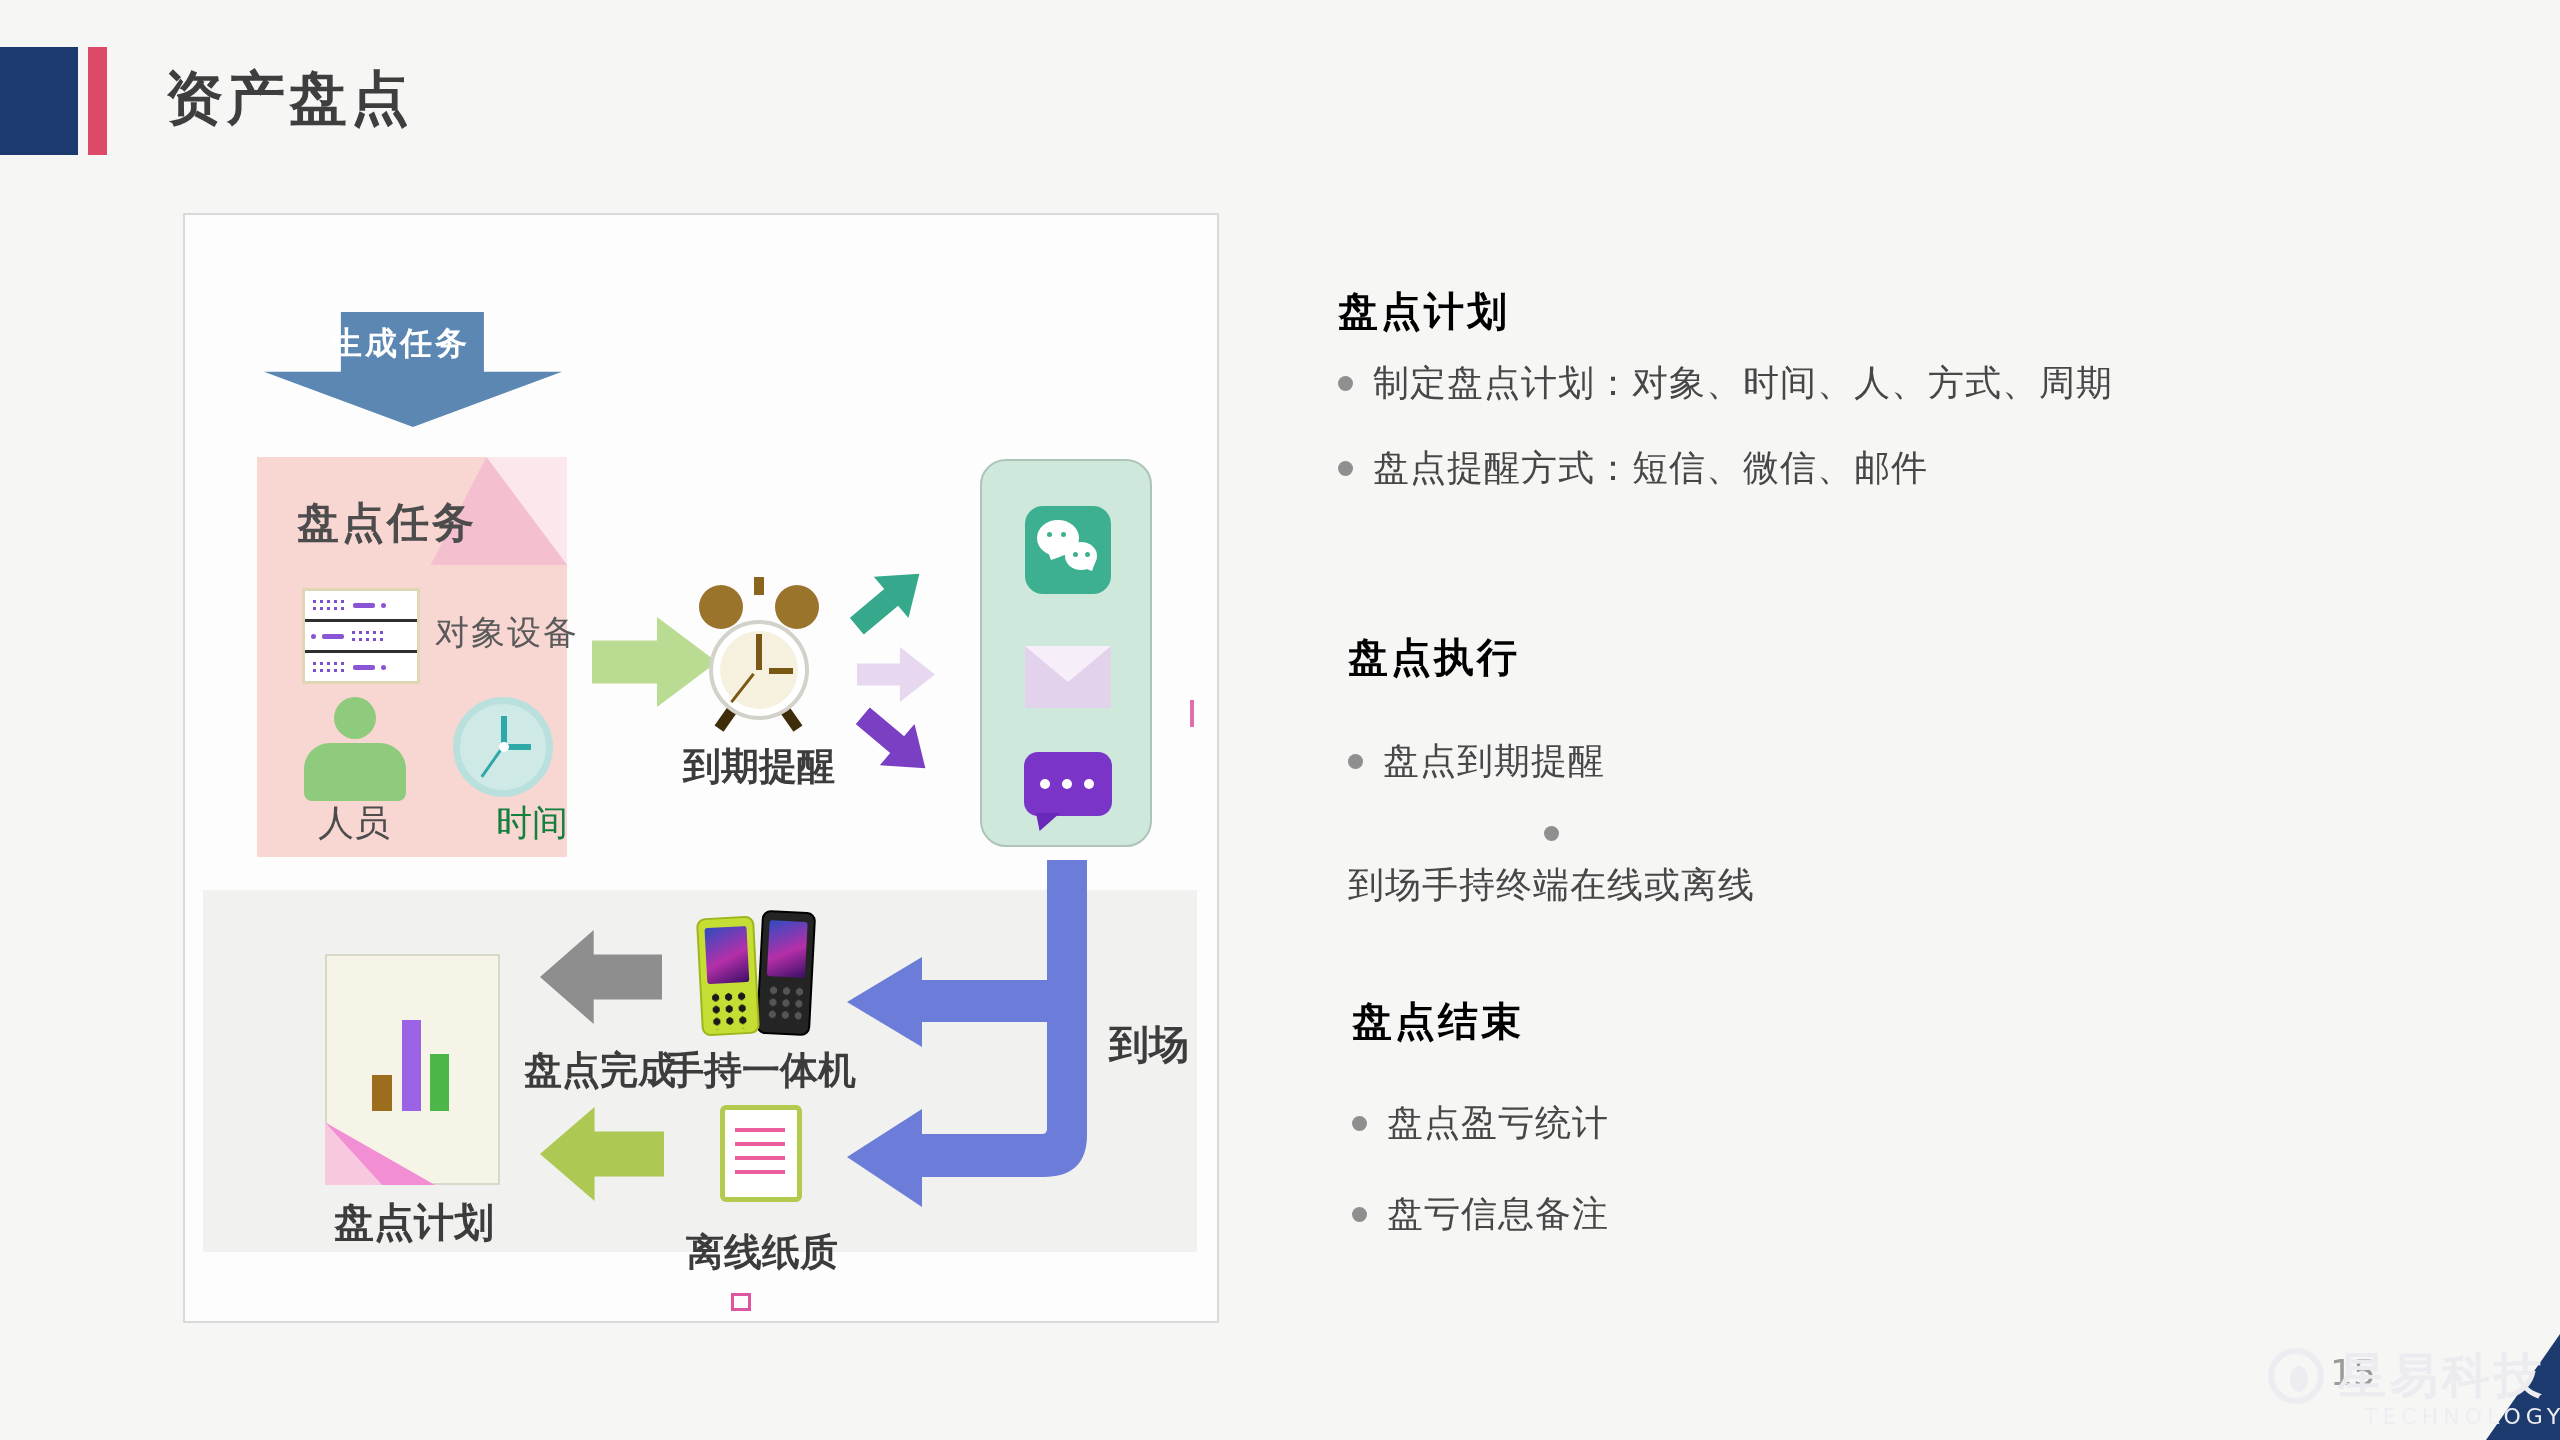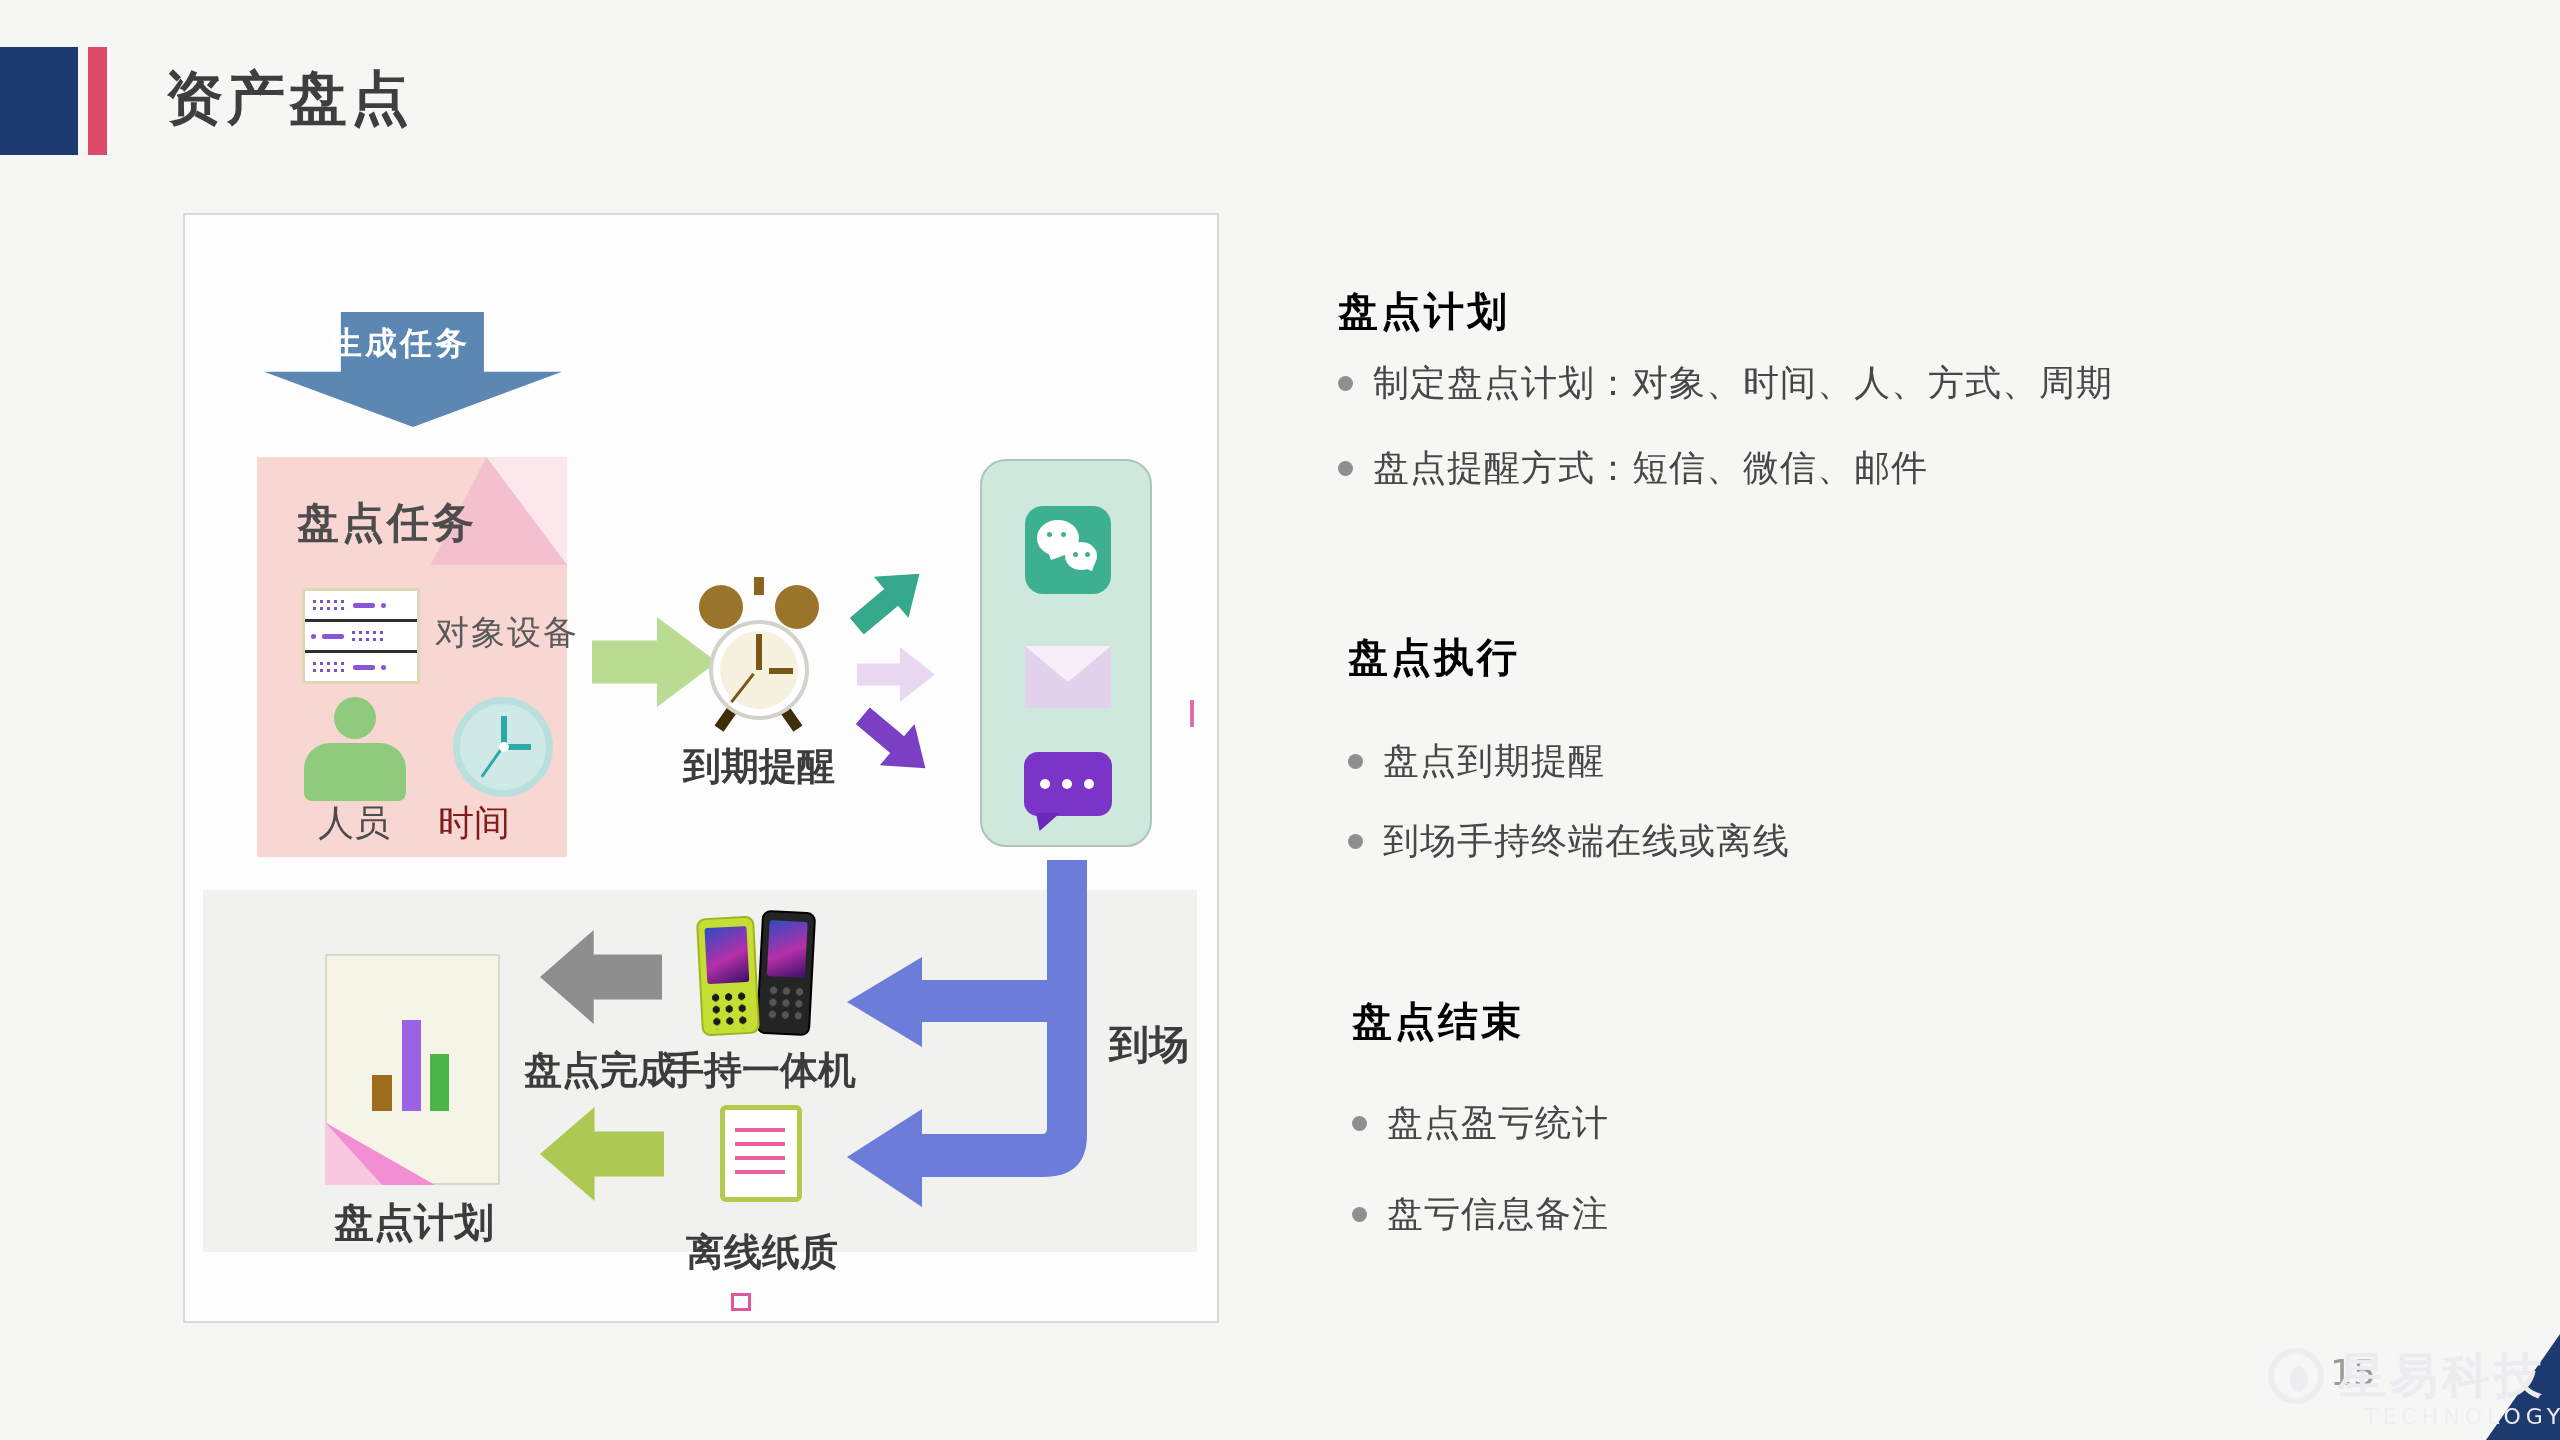--- a/index.html
+++ b/index.html
@@ -50,7 +50,7 @@
   .mini-clock .h-sec{left:30px;top:42px;width:3px;height:34px;background:#2fa8a8;transform:rotate(35deg);}
   .mini-clock .pin{left:39px;top:38px;width:10px;height:10px;border-radius:50%;background:#fff;}
   .person-label{left:104px;top:584px;width:130px;text-align:center;font-size:36px;color:#4c4c4c;}
-  .time-label{left:253px;top:584px;width:130px;text-align:left;font-size:36px;color:#7f1d1d;}
+  .time-label{left:253px;top:584px;width:130px;text-align:right;font-size:36px;color:#15803d;}
 
   
   .green-arrow1{left:407px;top:402px;width:125px;height:90px;background:#b9dc92;

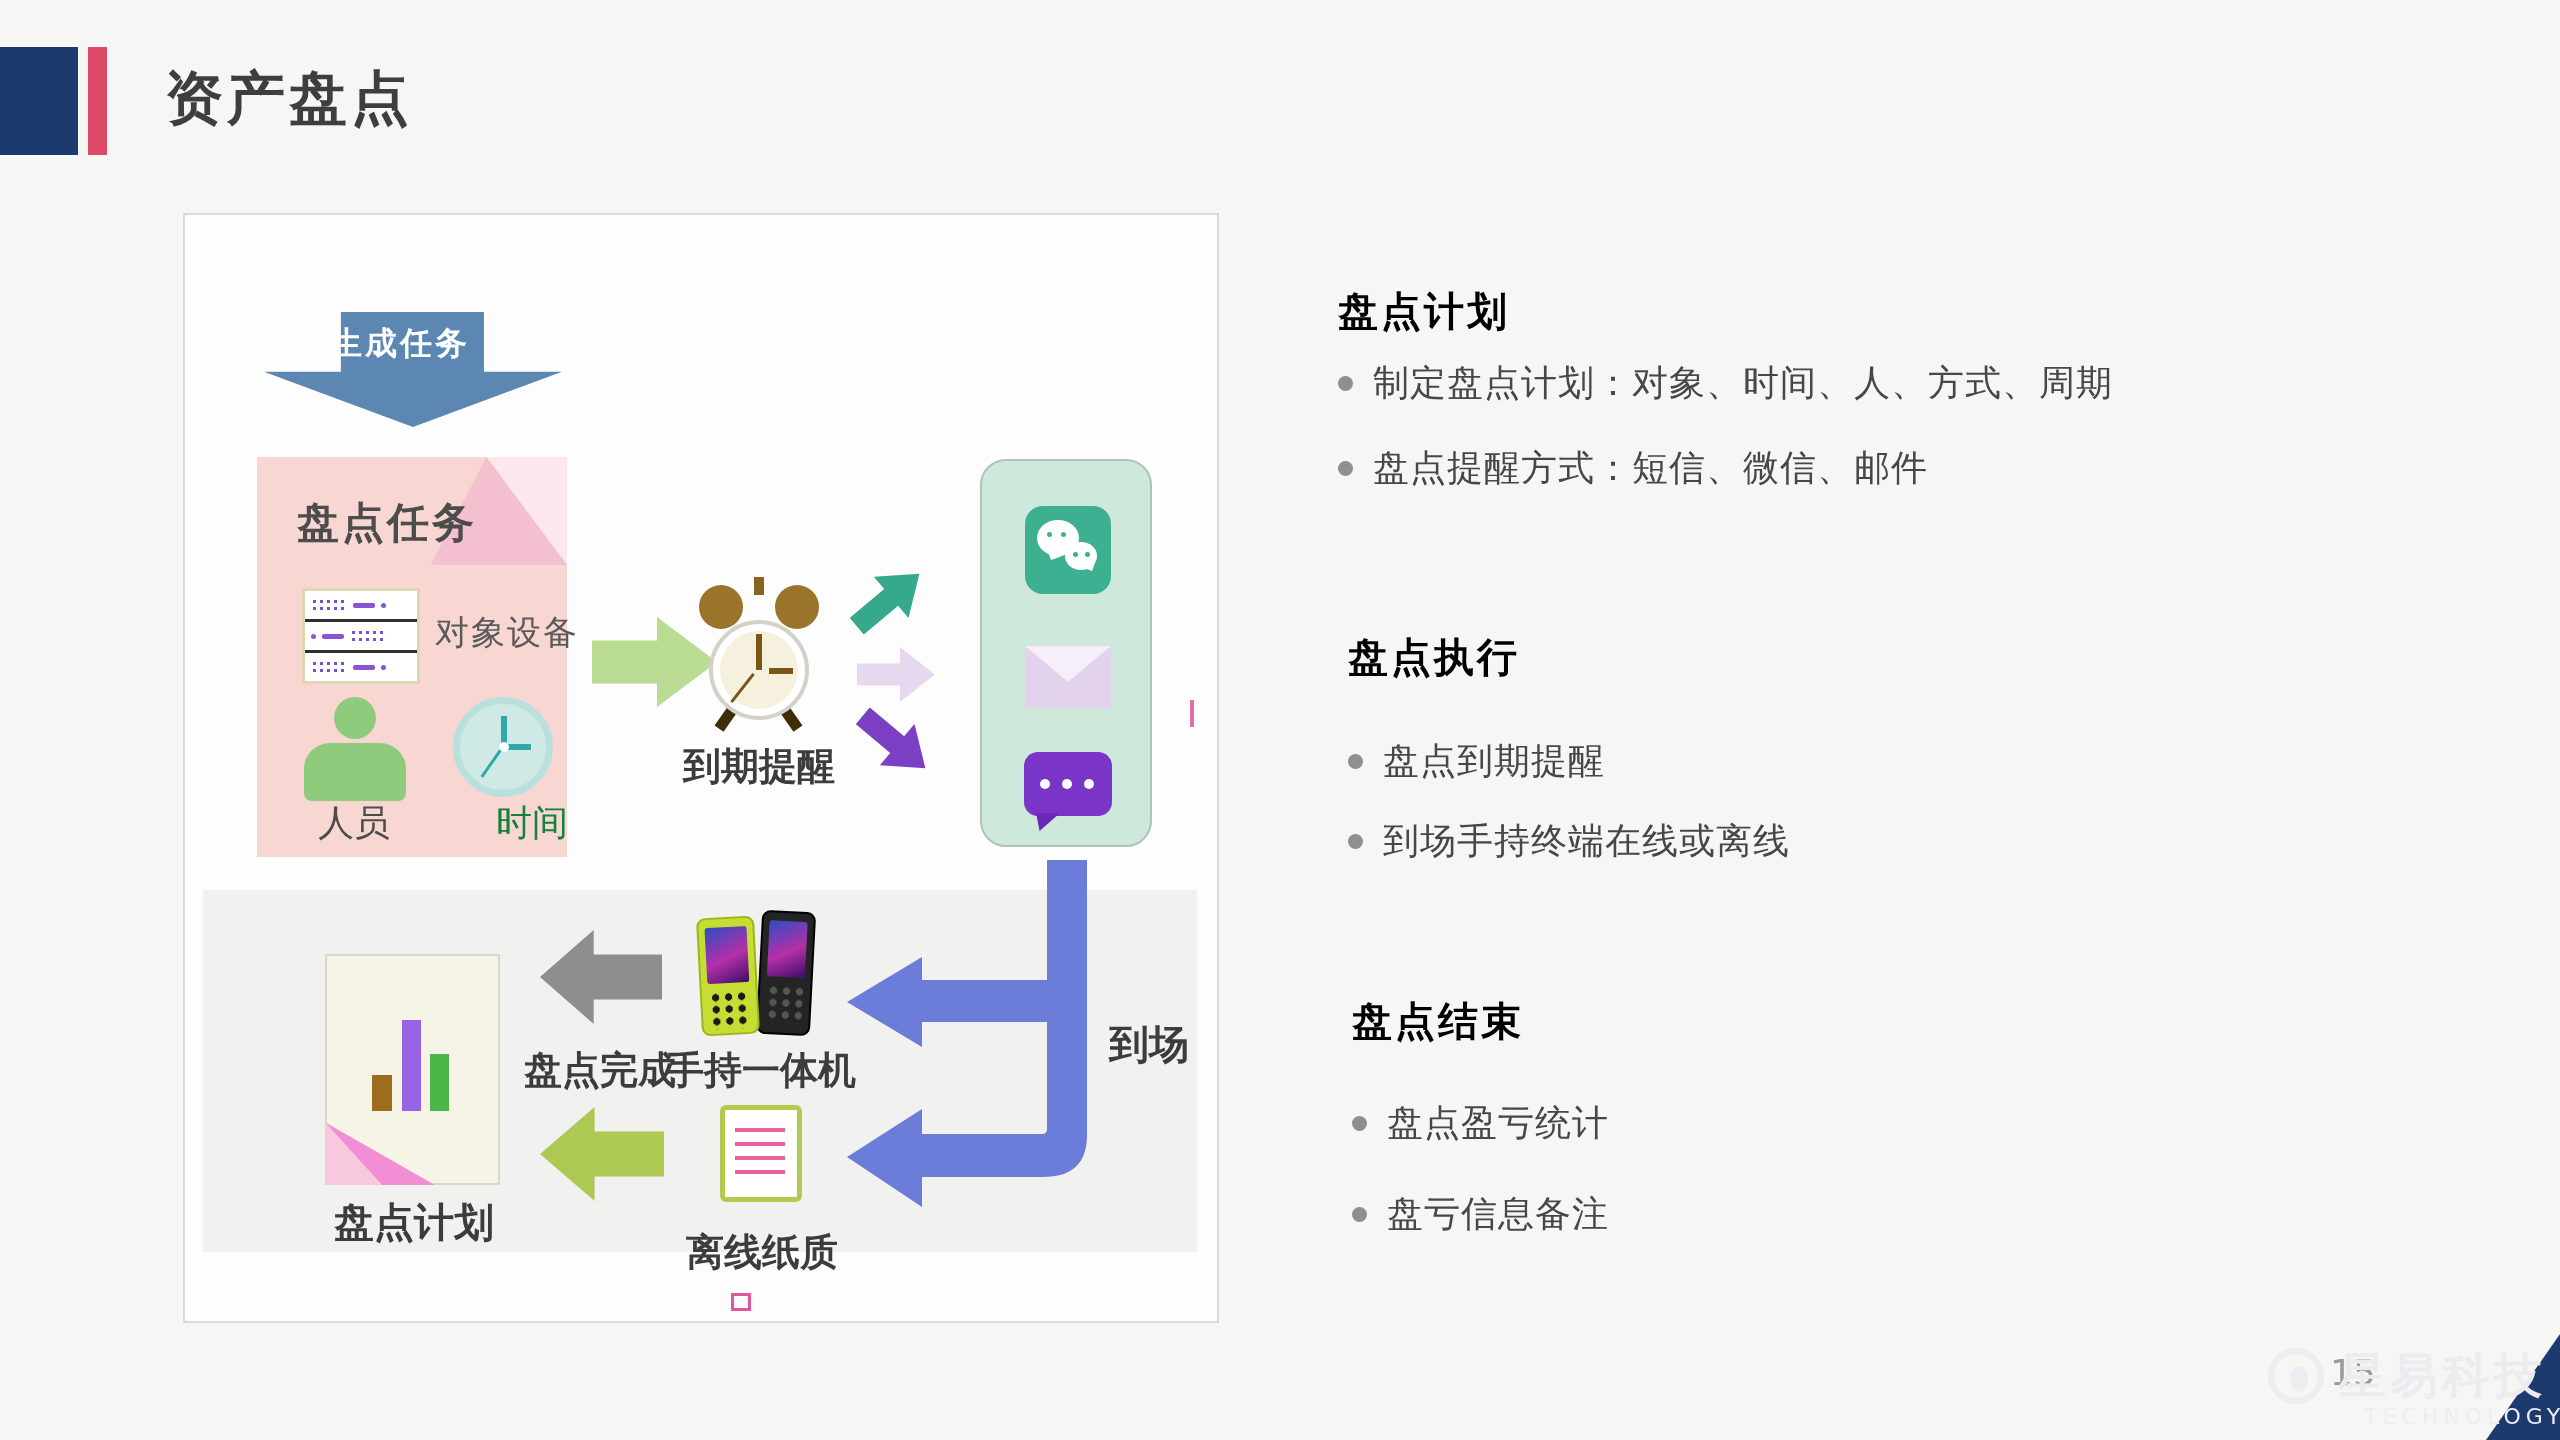--- a/index.html
+++ b/index.html
@@ -283,7 +283,7 @@
     <span class="bullet-dot"></span>
     <span class="bullet-text">盘点到期提醒</span>
   </div>
-  <div class="bullet-row" style="margin-top:31px;">
+  <div class="bullet-row" style="margin-top:40px;flex-direction:column;">
     <span class="bullet-dot"></span>
     <span class="bullet-text">到场手持终端在线或离线</span>
   </div>

